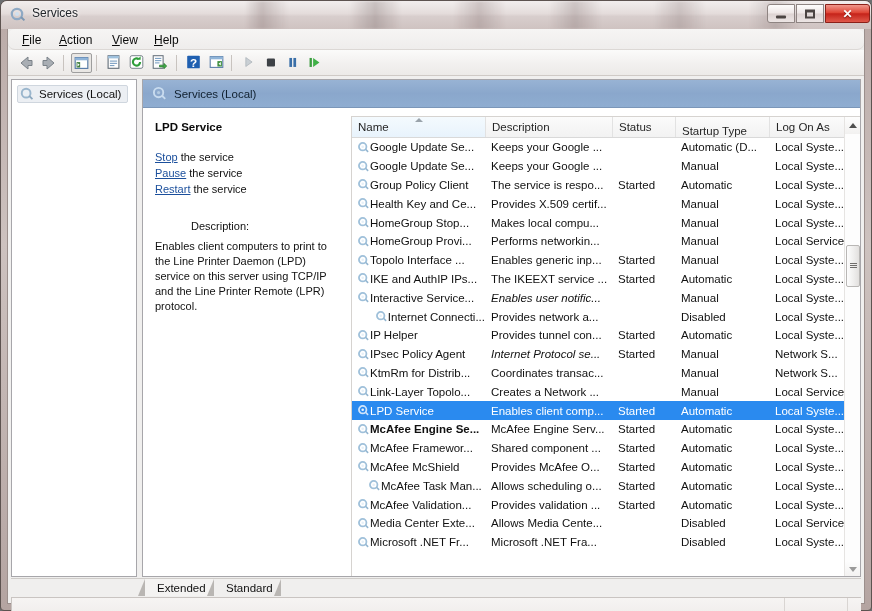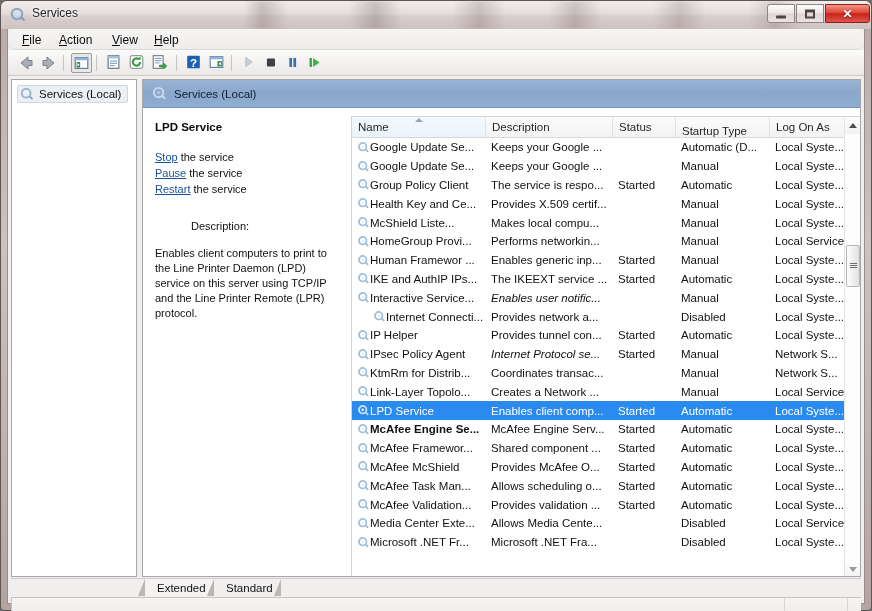--- a/index.html
+++ b/index.html
@@ -188,7 +188,7 @@
     color: #1b4f9c; text-decoration: underline; cursor: pointer;
   }
   #det-desc-block { margin-top: 22px; }
-  #det-desc-label { margin-bottom: 11px; padding-left: 36px; }
+  #det-desc-label { margin-bottom: 4px; padding-left: 36px; }
 
   
   #listwrap {

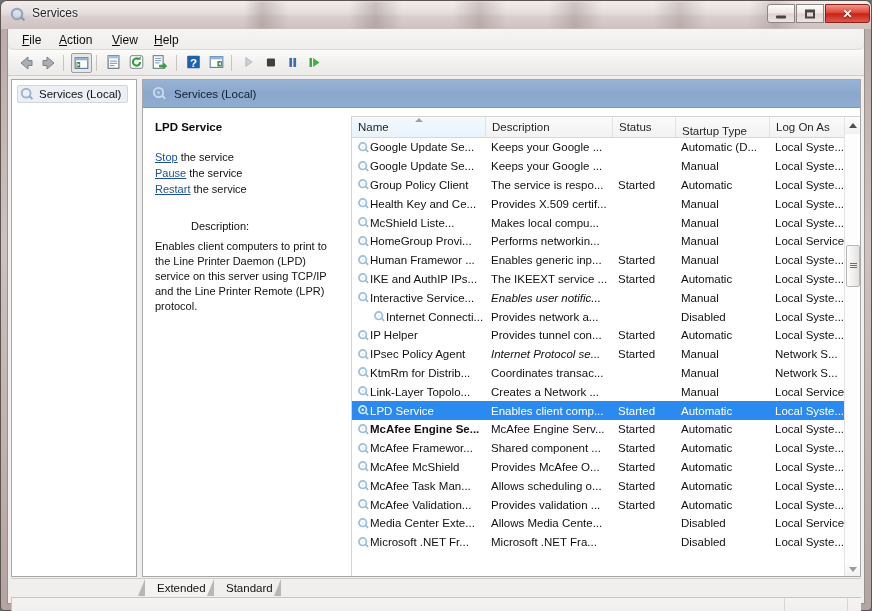--- a/index.html
+++ b/index.html
@@ -563,7 +563,7 @@
                     <circle cx="7" cy="7" r="1.6" fill="#e6f0f8"></circle>
                     <path d="M10.5 10.2 l3.2 3.2" stroke="#93b5d0" stroke-width="1.9" fill="none"></path>
                   </svg>
-                  <span>McShield Liste...</span>
+                  <span>HomeGroup Stop...</span>
                 </div>
                 <div class="cell description" style="left: 139px; width: 121px;"><span>Makes local compu...</span></div>
                 <div class="cell status" style="left: 266px; width: 57px;"><span></span></div>

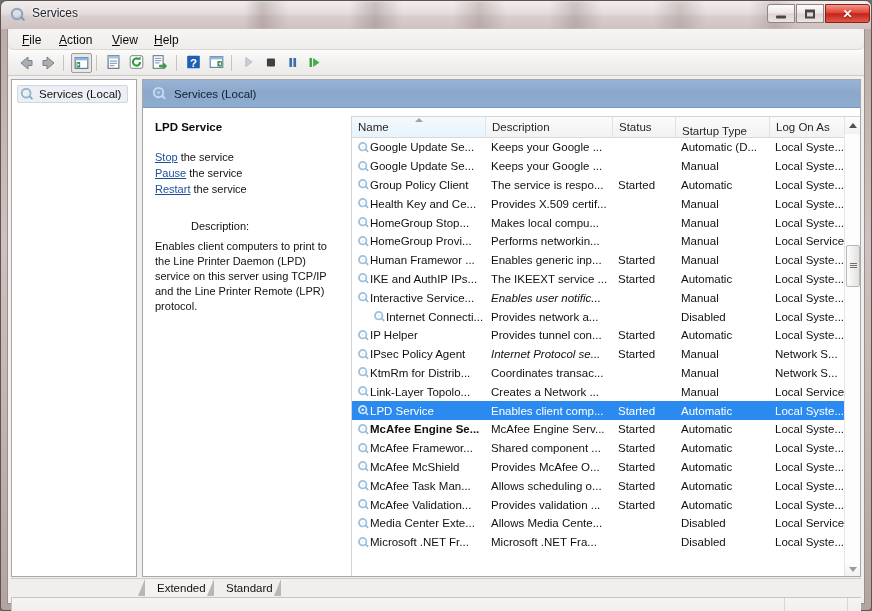--- a/index.html
+++ b/index.html
@@ -591,7 +591,7 @@
                     <circle cx="7" cy="7" r="1.6" fill="#e6f0f8"></circle>
                     <path d="M10.5 10.2 l3.2 3.2" stroke="#93b5d0" stroke-width="1.9" fill="none"></path>
                   </svg>
-                  <span>Human Framewor ...</span>
+                  <span>Topolo Interface ...</span>
                 </div>
                 <div class="cell description" style="left: 139px; width: 121px;"><span>Enables generic inp...</span></div>
                 <div class="cell status" style="left: 266px; width: 57px;"><span>Started</span></div>

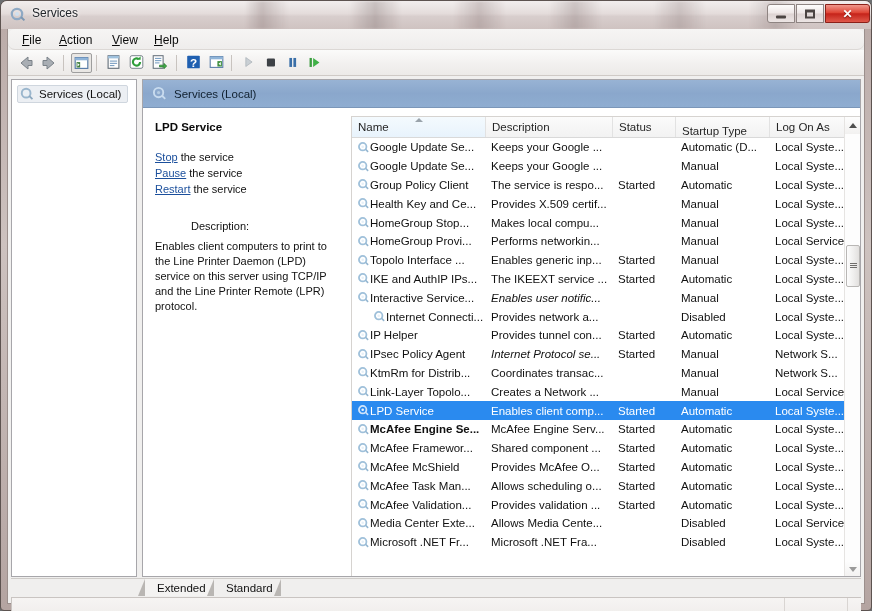--- a/index.html
+++ b/index.html
@@ -627,7 +627,7 @@
                 <div class="cell logon" style="left: 423px; width: 74px;"><span>Local Syste...</span></div>
               </div>
               <div class="row">
-                <div class="cell name" style="left: 21px; width: 128px;">
+                <div class="cell name" style="left: 5px; width: 128px; justify-content: flex-end;">
                   <svg class="gear" width="13" height="13" viewBox="0 0 16 16">
                     <circle cx="7" cy="7" r="4.6" fill="none" stroke="#9fc0da" stroke-width="2.2"></circle>
                     <circle cx="7" cy="7" r="1.6" fill="#e6f0f8"></circle>

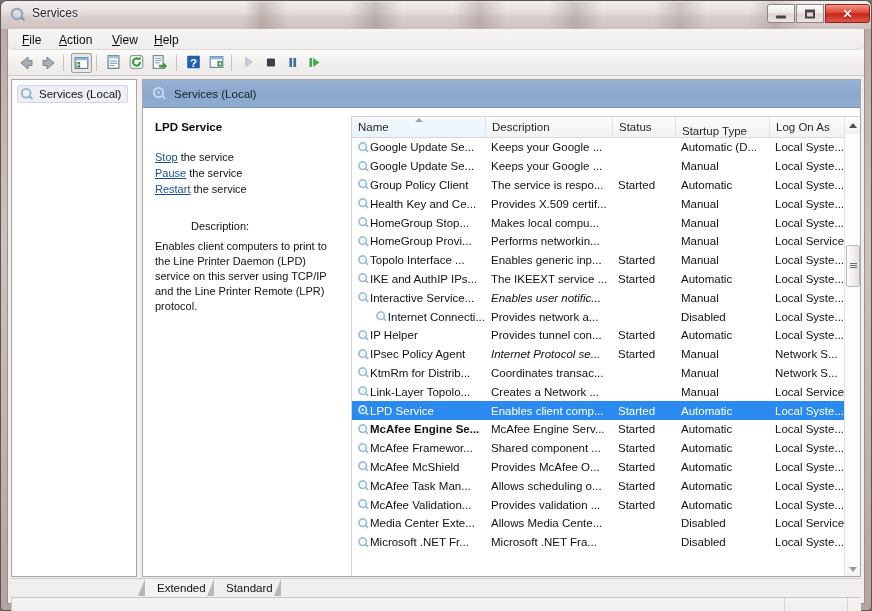--- a/index.html
+++ b/index.html
@@ -753,7 +753,7 @@
                 <div class="cell logon" style="left: 423px; width: 74px;"><span>Local Syste...</span></div>
               </div>
               <div class="row">
-                <div class="cell name" style="left: 5px; width: 128px;">
+                <div class="cell name" style="left: 16px; width: 128px;">
                   <svg class="gear" width="13" height="13" viewBox="0 0 16 16">
                     <circle cx="7" cy="7" r="4.6" fill="none" stroke="#9fc0da" stroke-width="2.2"></circle>
                     <circle cx="7" cy="7" r="1.6" fill="#e6f0f8"></circle>

